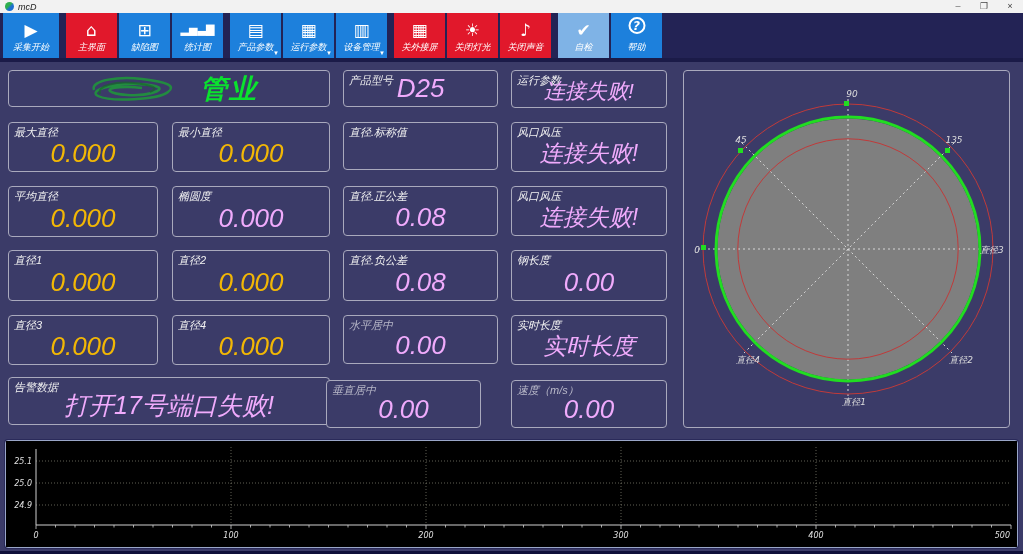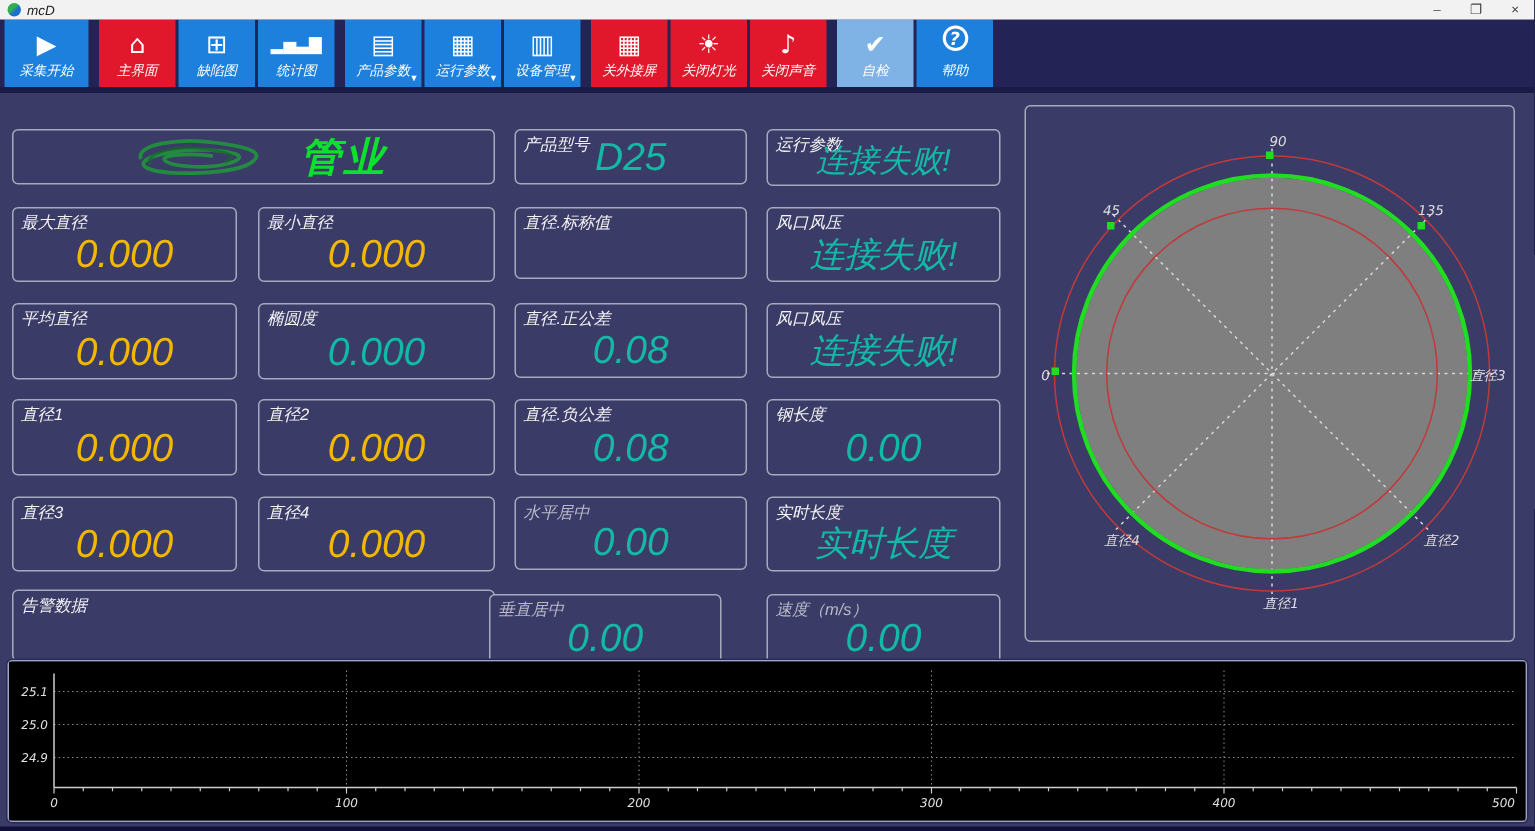--- a/index.html
+++ b/index.html
@@ -31,7 +31,7 @@
   .tlabel{color:#fff;font-size:9px;white-space:nowrap;}
   .tdrop{position:absolute;right:2px;bottom:2px;color:#fff;font-size:6px;}
   
-  .mbox{position:absolute;border:1px solid #a9a9bd;border-radius:4px;box-sizing:border-box;background:#3b3b68;margin-top:16px;}
+  .mbox{position:absolute;border:1px solid #a9a9bd;border-radius:4px;box-sizing:border-box;background:#3b3b68;}
   .mlabel{position:absolute;top:2px;left:5px;font-size:11px;color:#f2f2f2;}
   .mlabel.dim{color:#b9b9c9;}
   .mvalue{position:absolute;left:0;right:0;bottom:2px;text-align:center;font-weight:normal;white-space:nowrap;}

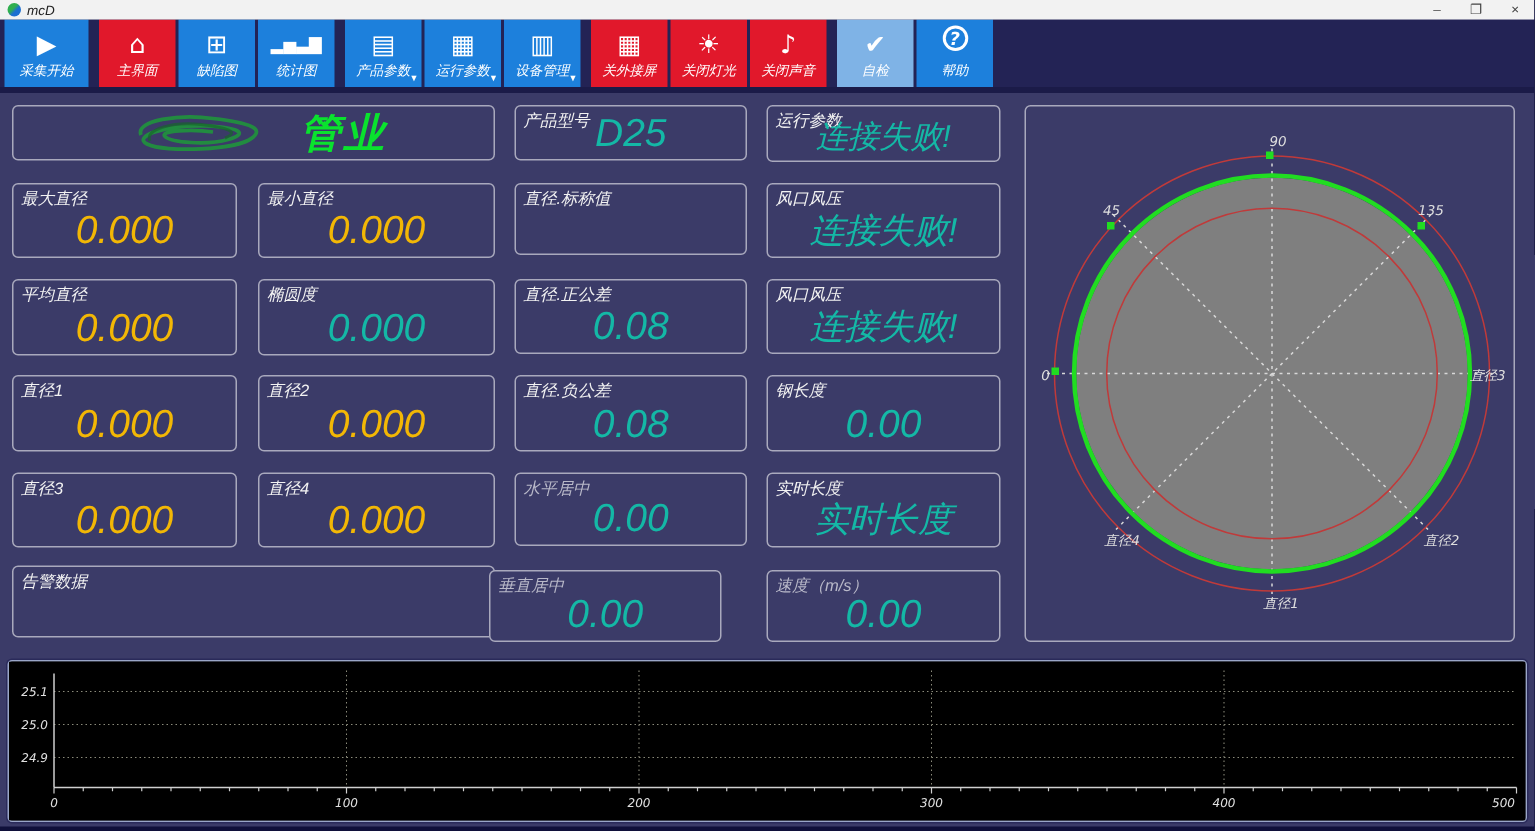--- a/index.html
+++ b/index.html
@@ -36,7 +36,7 @@
   .mlabel.dim{color:#b9b9c9;}
   .mvalue{position:absolute;left:0;right:0;bottom:2px;text-align:center;font-weight:normal;white-space:nowrap;}
   .mvalue.yellow{color:#f2b705;}
-  .mvalue.green{color:#14b8a6;}
+  .mvalue.green{color:#f0abfc;}
   
   .logo-box{display:flex;align-items:center;justify-content:center;}
   .logotext{color:#0ae22e;font-size:27px;font-weight:bold;letter-spacing:2px;}

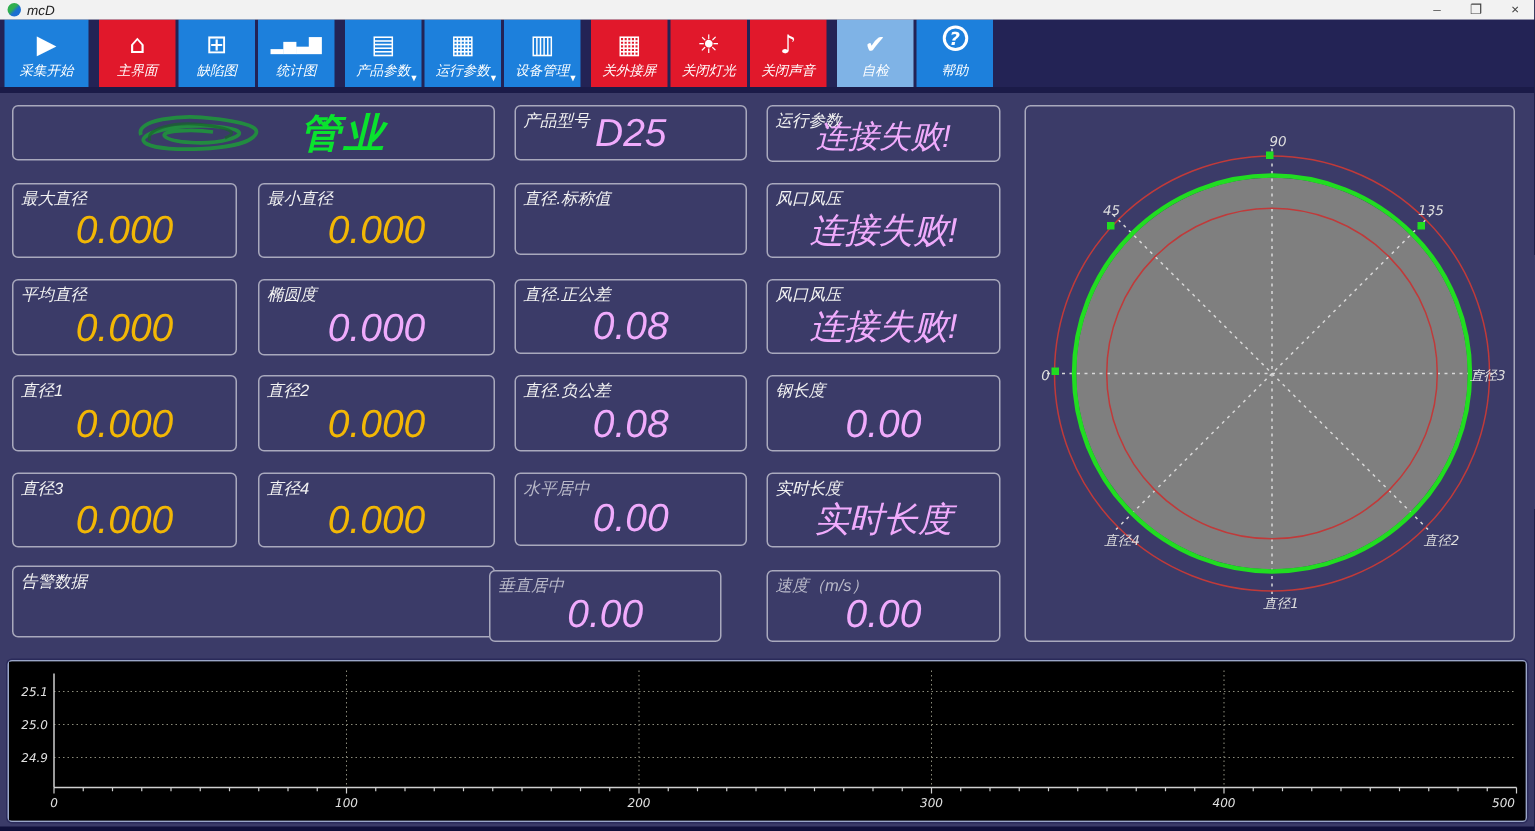--- a/index.html
+++ b/index.html
@@ -191,6 +191,7 @@
       </div>
       <div class="mbox" style="left: 8px; top: 377px; width: 322px; height: 48px;">
         <div class="mlabel">告警数据</div>
+        <div class="mvalue green" style="font-size: 25px;">打开17号端口失败!</div>
       </div>
       <div class="mbox" style="left: 343px; top: 70px; width: 155px; height: 37px;">
         <div class="mlabel">产品型号</div>

